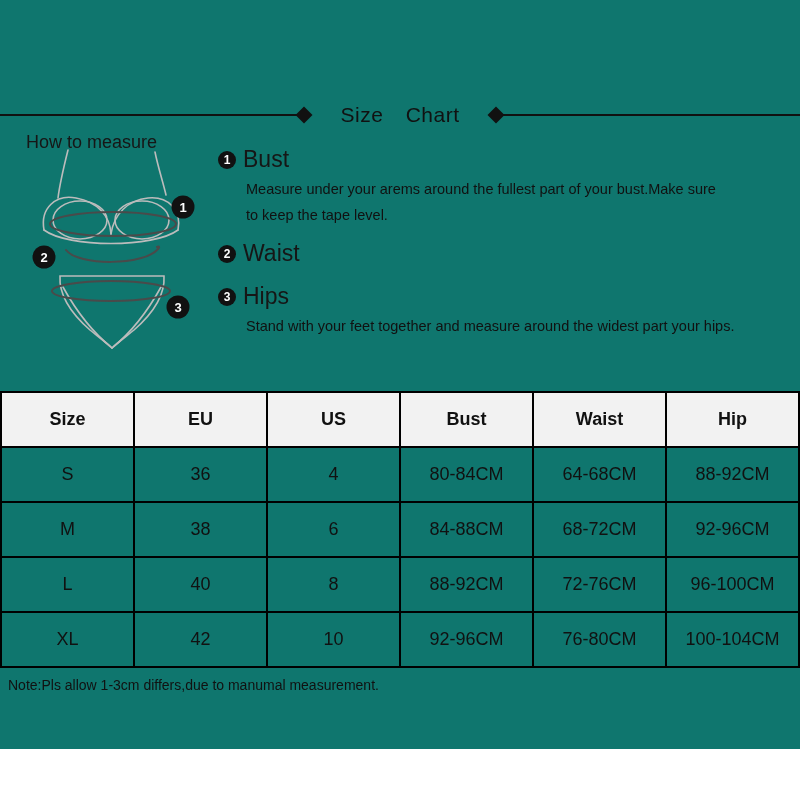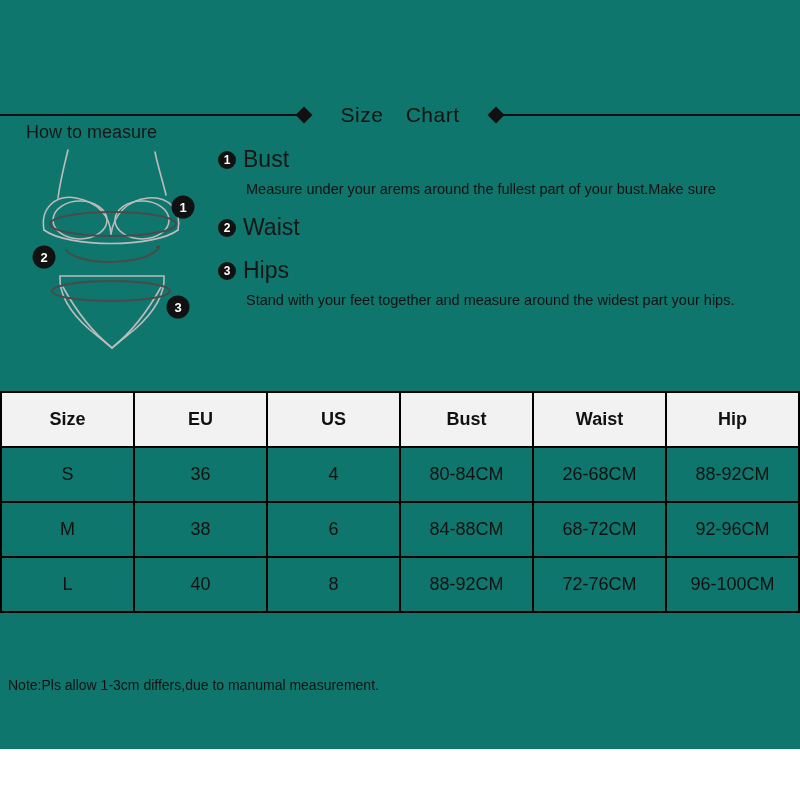--- a/index.html
+++ b/index.html
@@ -16,7 +16,7 @@
   .title-text { font-size:21px; padding:0 30px; word-spacing:16px; letter-spacing:0.5px; color:#111111; white-space:nowrap; }
 
   
-  .how-heading { position:absolute; left:26px; top:122px; font-size:18px; color:#161616; }
+  .how-heading { position:absolute; left:26px; top:132px; font-size:18px; color:#161616; }
   .illustration { position:absolute; left:18px; top:146px; }
 
   .steps { position:absolute; left:218px; top:146px; width:566px; }

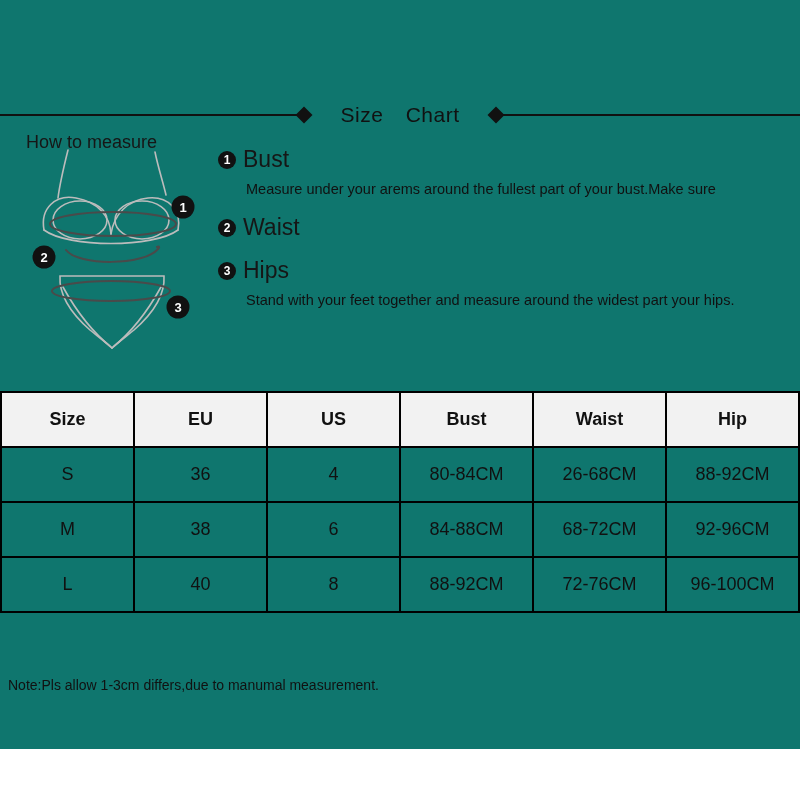--- a/index.html
+++ b/index.html
@@ -105,6 +105,7 @@
       </div>
       <div class="step-desc">
         <div>Measure under your arems around the fullest part of your bust.Make sure</div>
+        <div>to keep the tape level.</div>
       </div>
     </div>
 

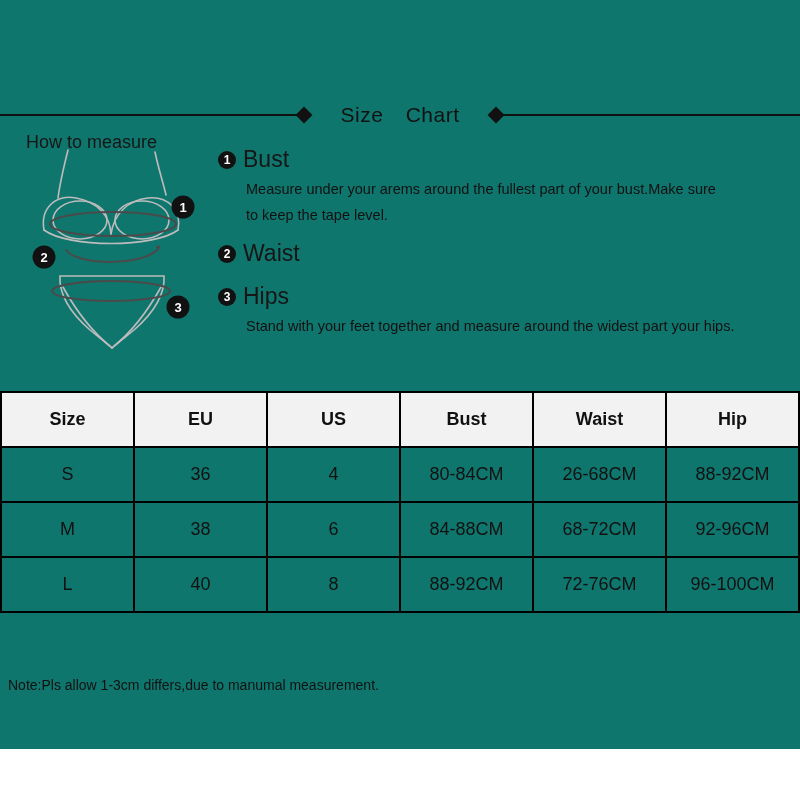--- a/index.html
+++ b/index.html
@@ -145,7 +145,7 @@
         <td>36</td>
         <td>4</td>
         <td>80-84CM</td>
-        <td>26-68CM</td>
+        <td>64-68CM</td>
         <td>88-92CM</td>
       </tr>
       <tr>

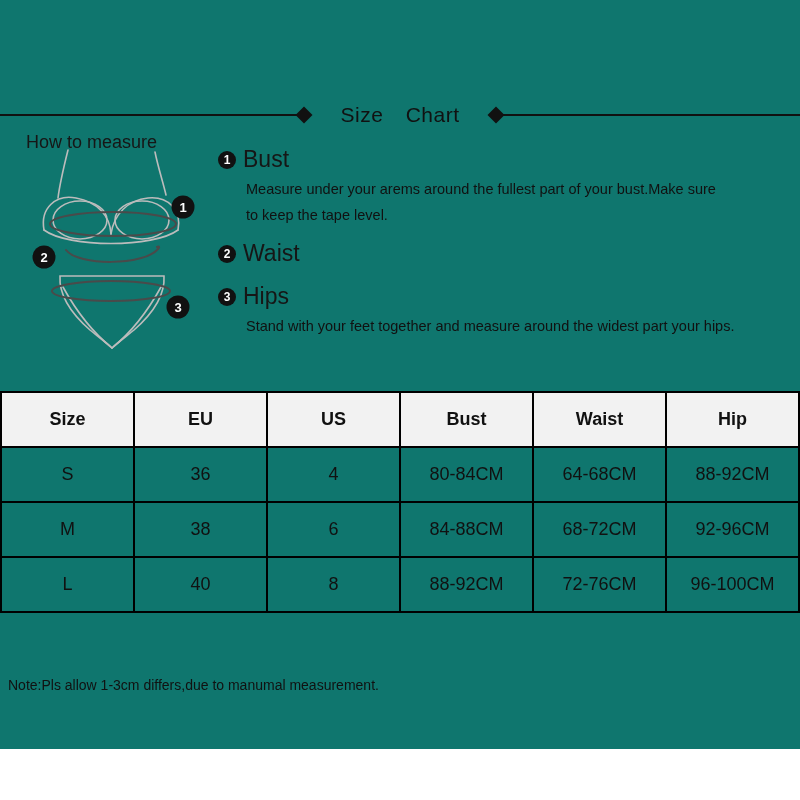--- a/index.html
+++ b/index.html
@@ -164,6 +164,14 @@
         <td>72-76CM</td>
         <td>96-100CM</td>
       </tr>
+      <tr>
+        <td>XL</td>
+        <td>42</td>
+        <td>10</td>
+        <td>92-96CM</td>
+        <td>76-80CM</td>
+        <td>100-104CM</td>
+      </tr>
     </tbody>
   </table>
 

